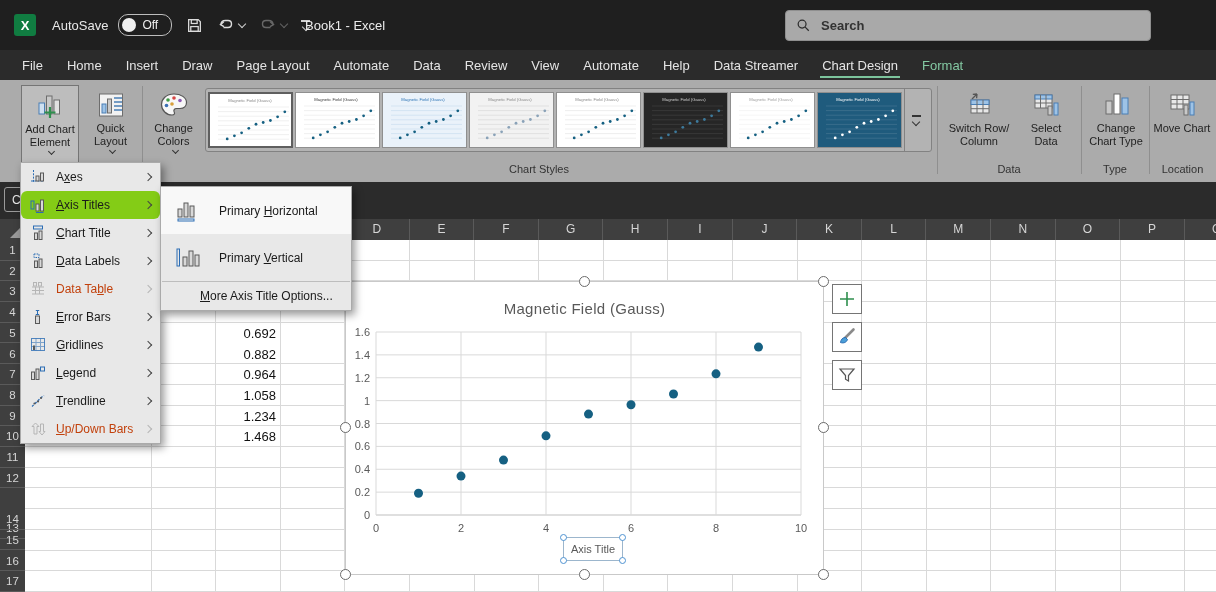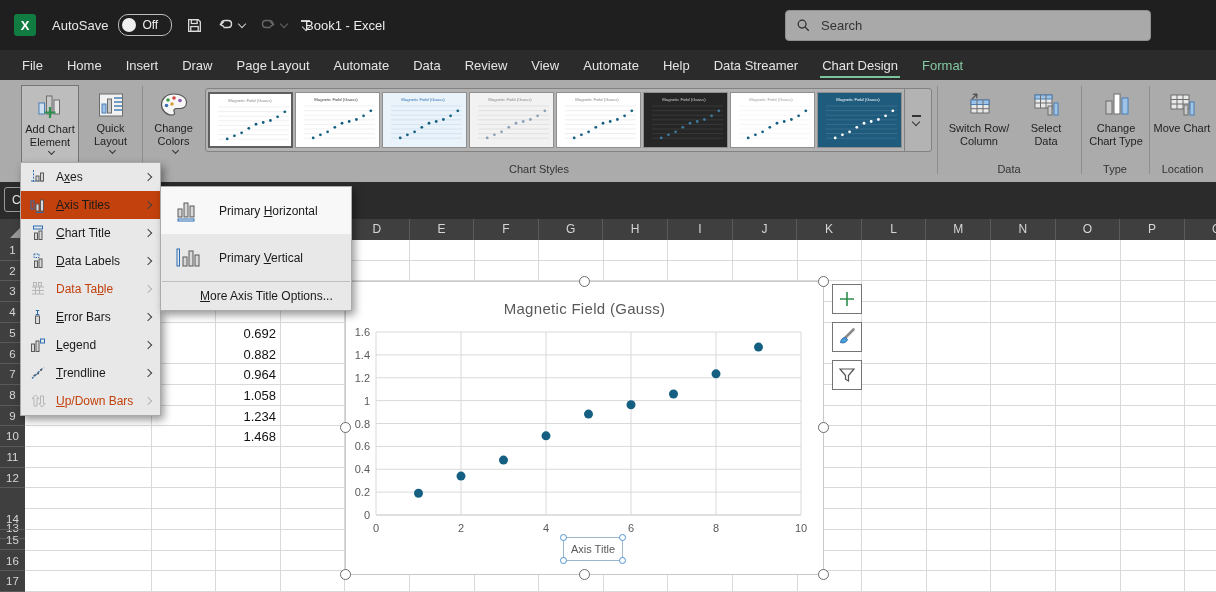--- a/index.html
+++ b/index.html
@@ -24,7 +24,7 @@
              border:1px solid #8f8f8f;border-radius:4px;display:flex;align-items:center;}
   #searchbox svg{margin-left:10px;}
   #searchbox input{border:none;background:transparent;outline:none;font-size:13px;color:#2b2b2b;
-                   font-family:inherit;width:280px;margin-left:8px;}
+                   font-family:inherit;width:280px;margin-left:8px;font-weight:bold;}
   #searchbox input::placeholder{color:#333;opacity:1;}
   
   #tabsrow{position:absolute;left:0;top:50px;width:1216px;height:30px;background:#2b2b2b;

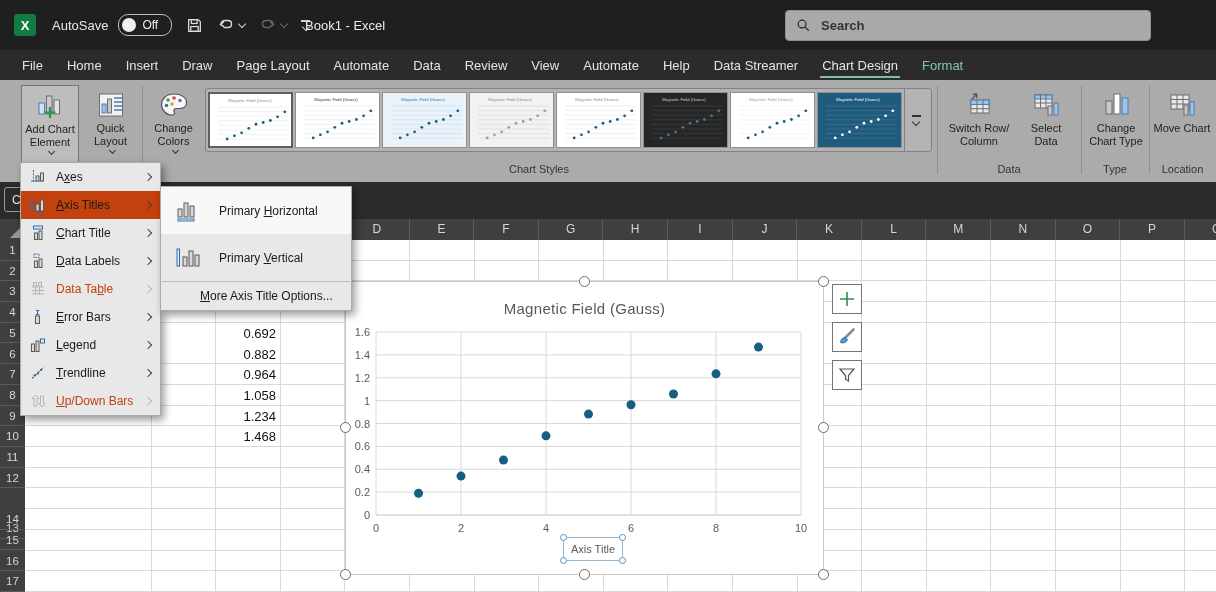--- a/index.html
+++ b/index.html
@@ -92,7 +92,7 @@
   #menu{position:absolute;left:20px;top:162px;width:141px;background:#e8e8e8;border:1px solid #aaa;
         box-shadow:3px 4px 8px rgba(0,0,0,.4);z-index:10;box-sizing:border-box;}
   .mitem{height:28px;display:flex;align-items:center;font-size:12px;color:#1a1a1a;position:relative;}
-  .mitem.sel{background:#c2410c;}
+  .mitem.sel{background:#84cc16;border-radius:6px;}
   .mitem.dis{color:#c2410c;}
   .mitem .mic{width:16px;height:16px;margin-left:9px;}
   .mitem .mlabel{margin-left:10px;}

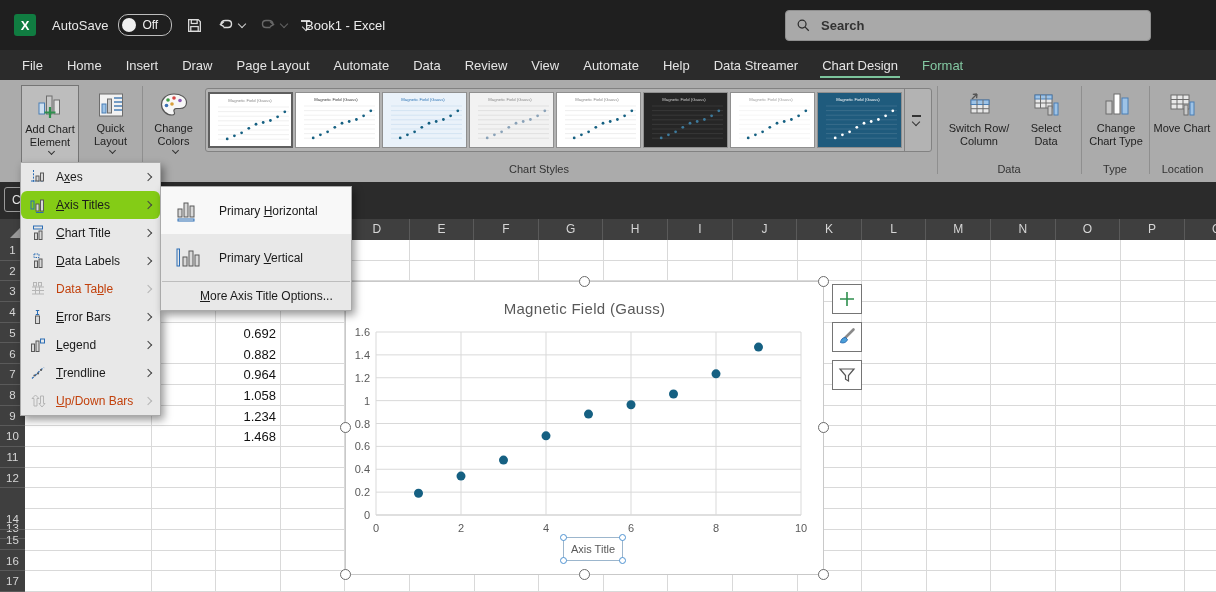--- a/index.html
+++ b/index.html
@@ -627,6 +627,15 @@
       </div>
       <div class="mitem">
         <span class="mic"><svg width="16" height="16" viewBox="0 0 16 16">
+            <rect x="1.5" y="1.5" width="13" height="12" fill="none" stroke="#2b6cb3" opacity=".8"></rect>
+            <path d="M1.5 5.5h13M1.5 9.5h13M6 1.5v12M10.5 1.5v12" stroke="#2b6cb3" opacity=".55"></path>
+            <rect x="3" y="8.5" width="2" height="4.5" fill="#595959"></rect>
+          </svg></span>
+    <span class="mlabel"><u>G</u>ridlines</span>
+    <span class="marrow"></span>
+      </div>
+      <div class="mitem">
+        <span class="mic"><svg width="16" height="16" viewBox="0 0 16 16">
             <rect x="1.5" y="7" width="3" height="7.5" fill="#d9d9d9" stroke="#595959"></rect>
             <rect x="6" y="4" width="3" height="10.5" fill="#d9d9d9" stroke="#595959"></rect>
             <rect x="10.5" y="2" width="4" height="4" fill="none" stroke="#2b6cb3"></rect>

